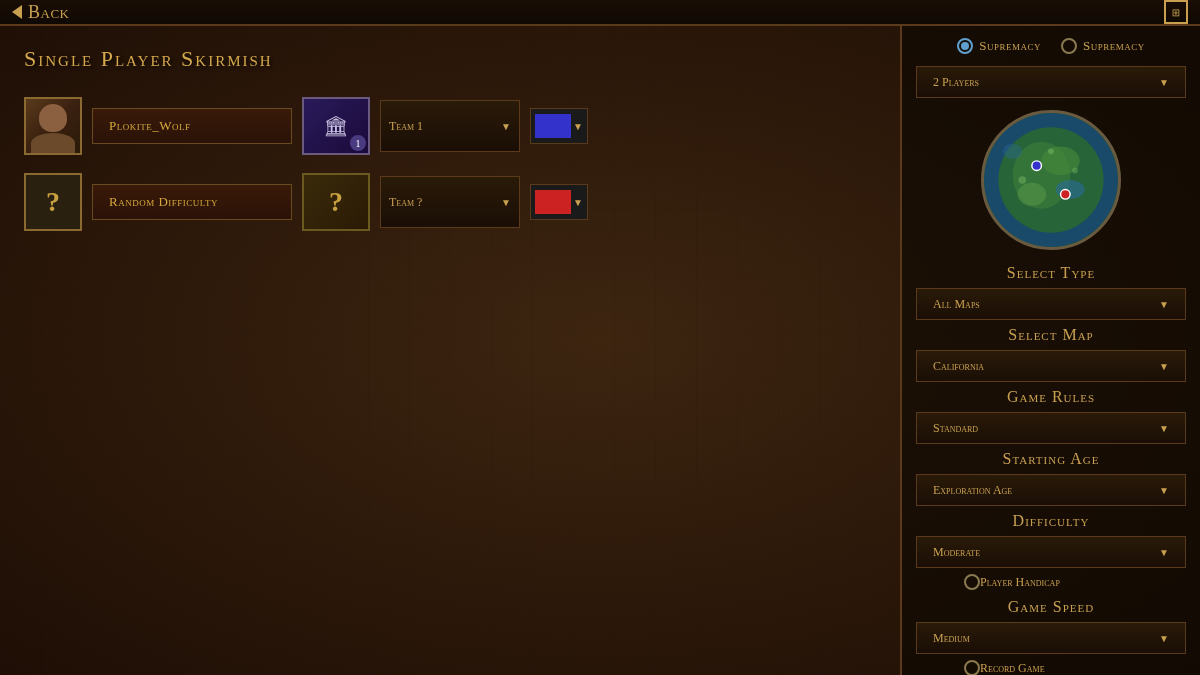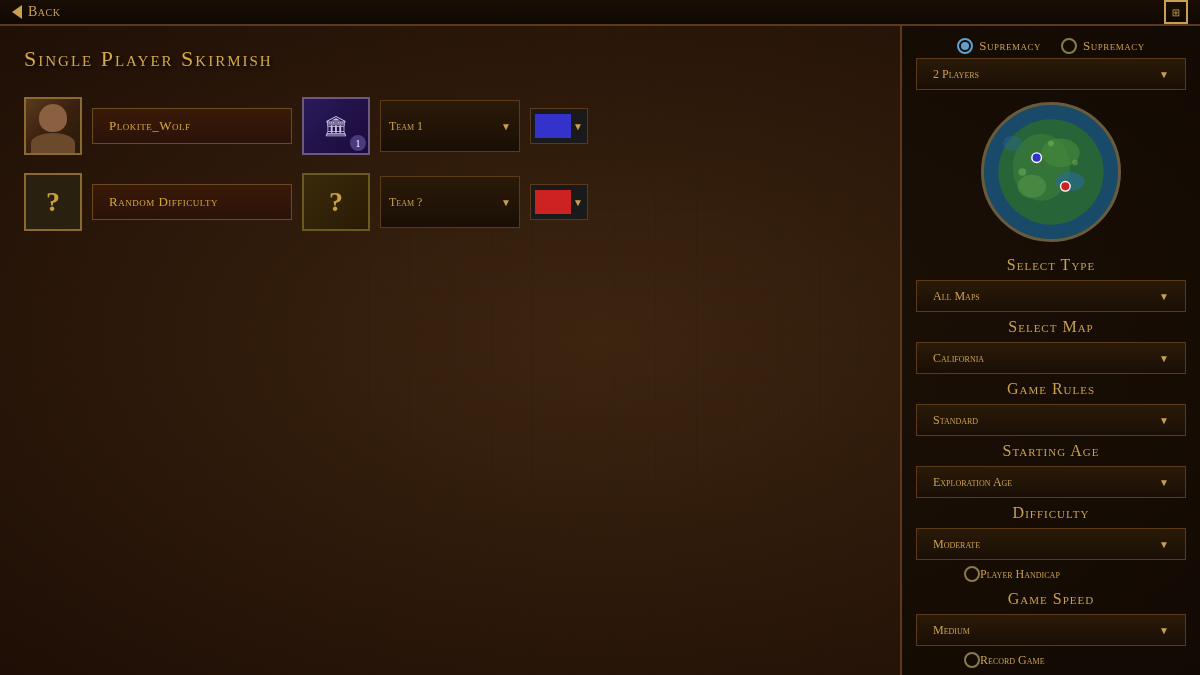--- a/index.html
+++ b/index.html
@@ -65,7 +65,7 @@
       align-items: center;
       gap: 6px;
       color: #c8a050;
-      font-size: 14px;
+      font-size: 18px;
       cursor: pointer;
       letter-spacing: 0.5px;
       font-variant: small-caps;

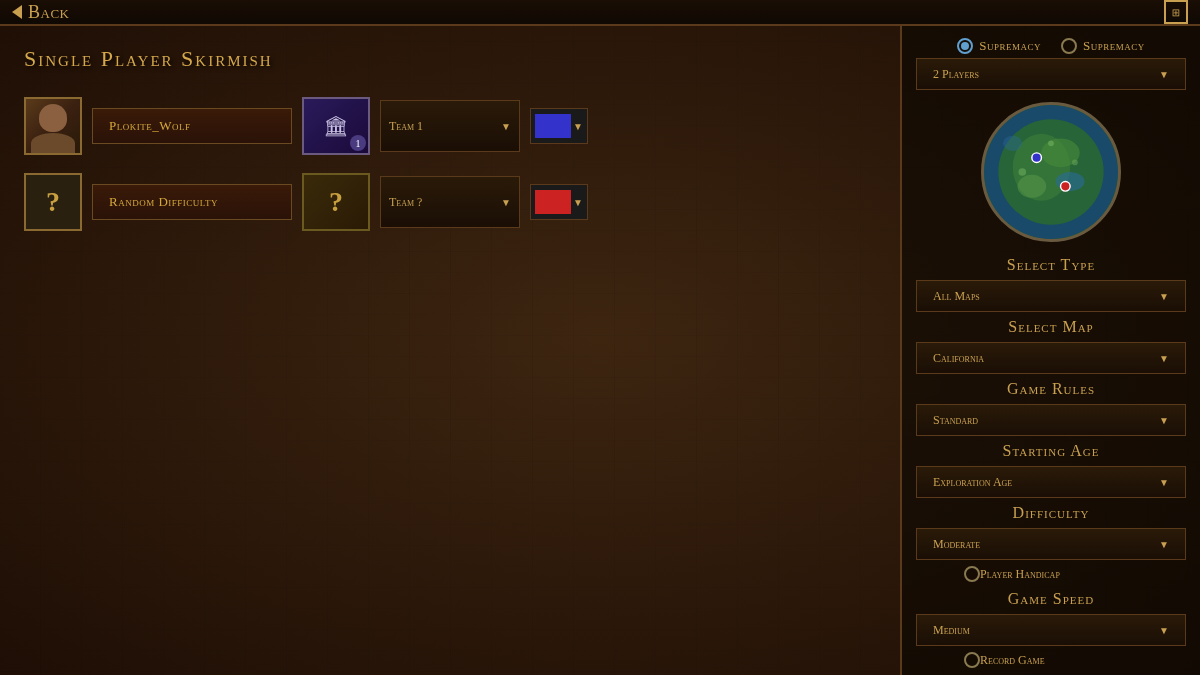--- a/index.html
+++ b/index.html
@@ -295,7 +295,7 @@
       align-items: center;
       gap: 20px;
       justify-content: center;
-      margin-bottom: 0;
+      margin-bottom: 8px;
     }
 
     .mode-option {

